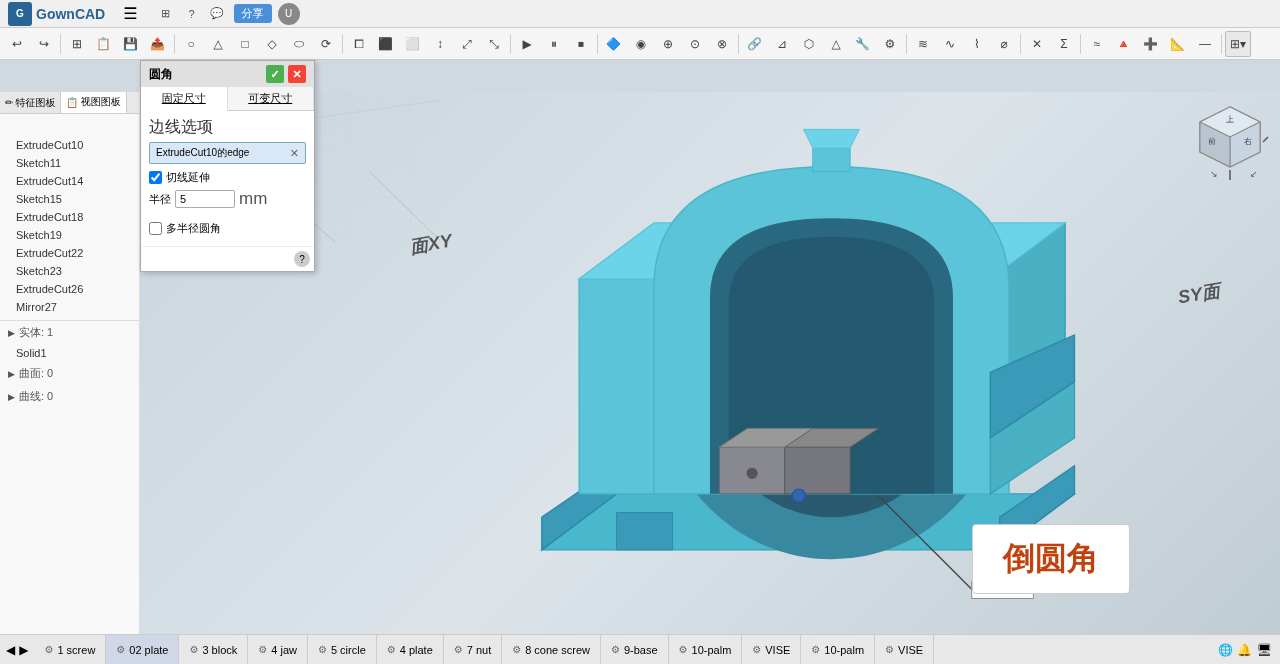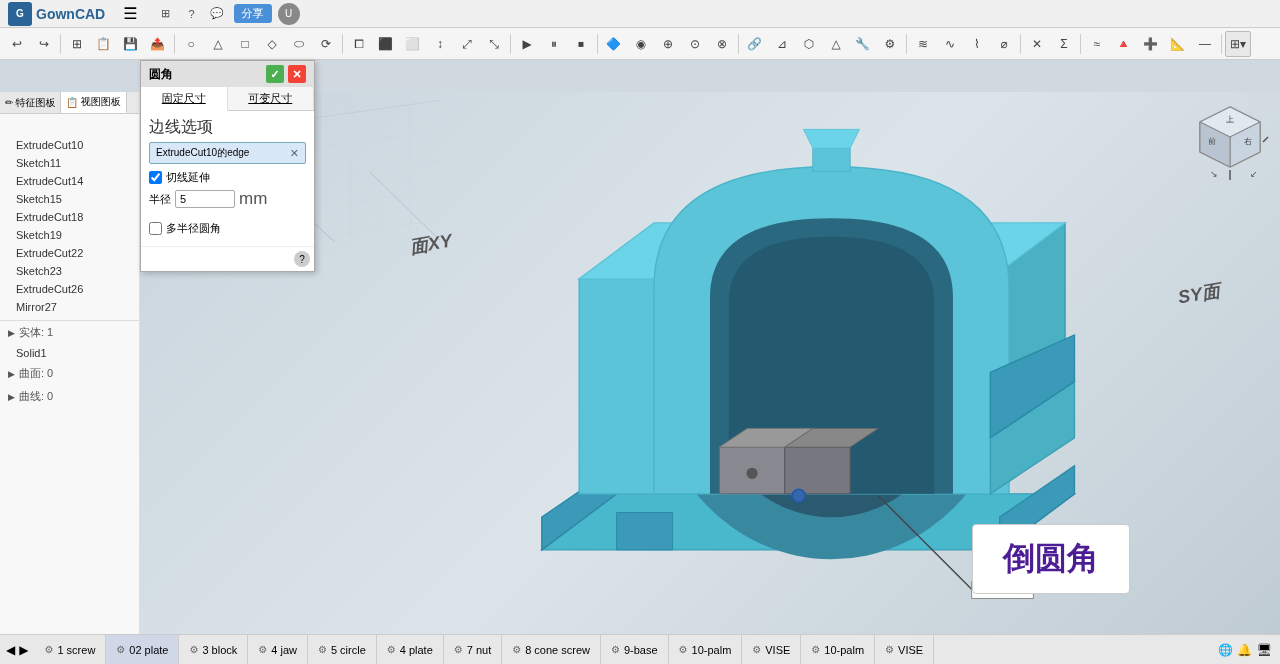--- a/index.html
+++ b/index.html
@@ -180,7 +180,7 @@
       padding: 12px 30px;
       font-size: 32px;
       font-weight: bold;
-      color: #4c1d95;
+      color: #c2410c;
     }
 
     

